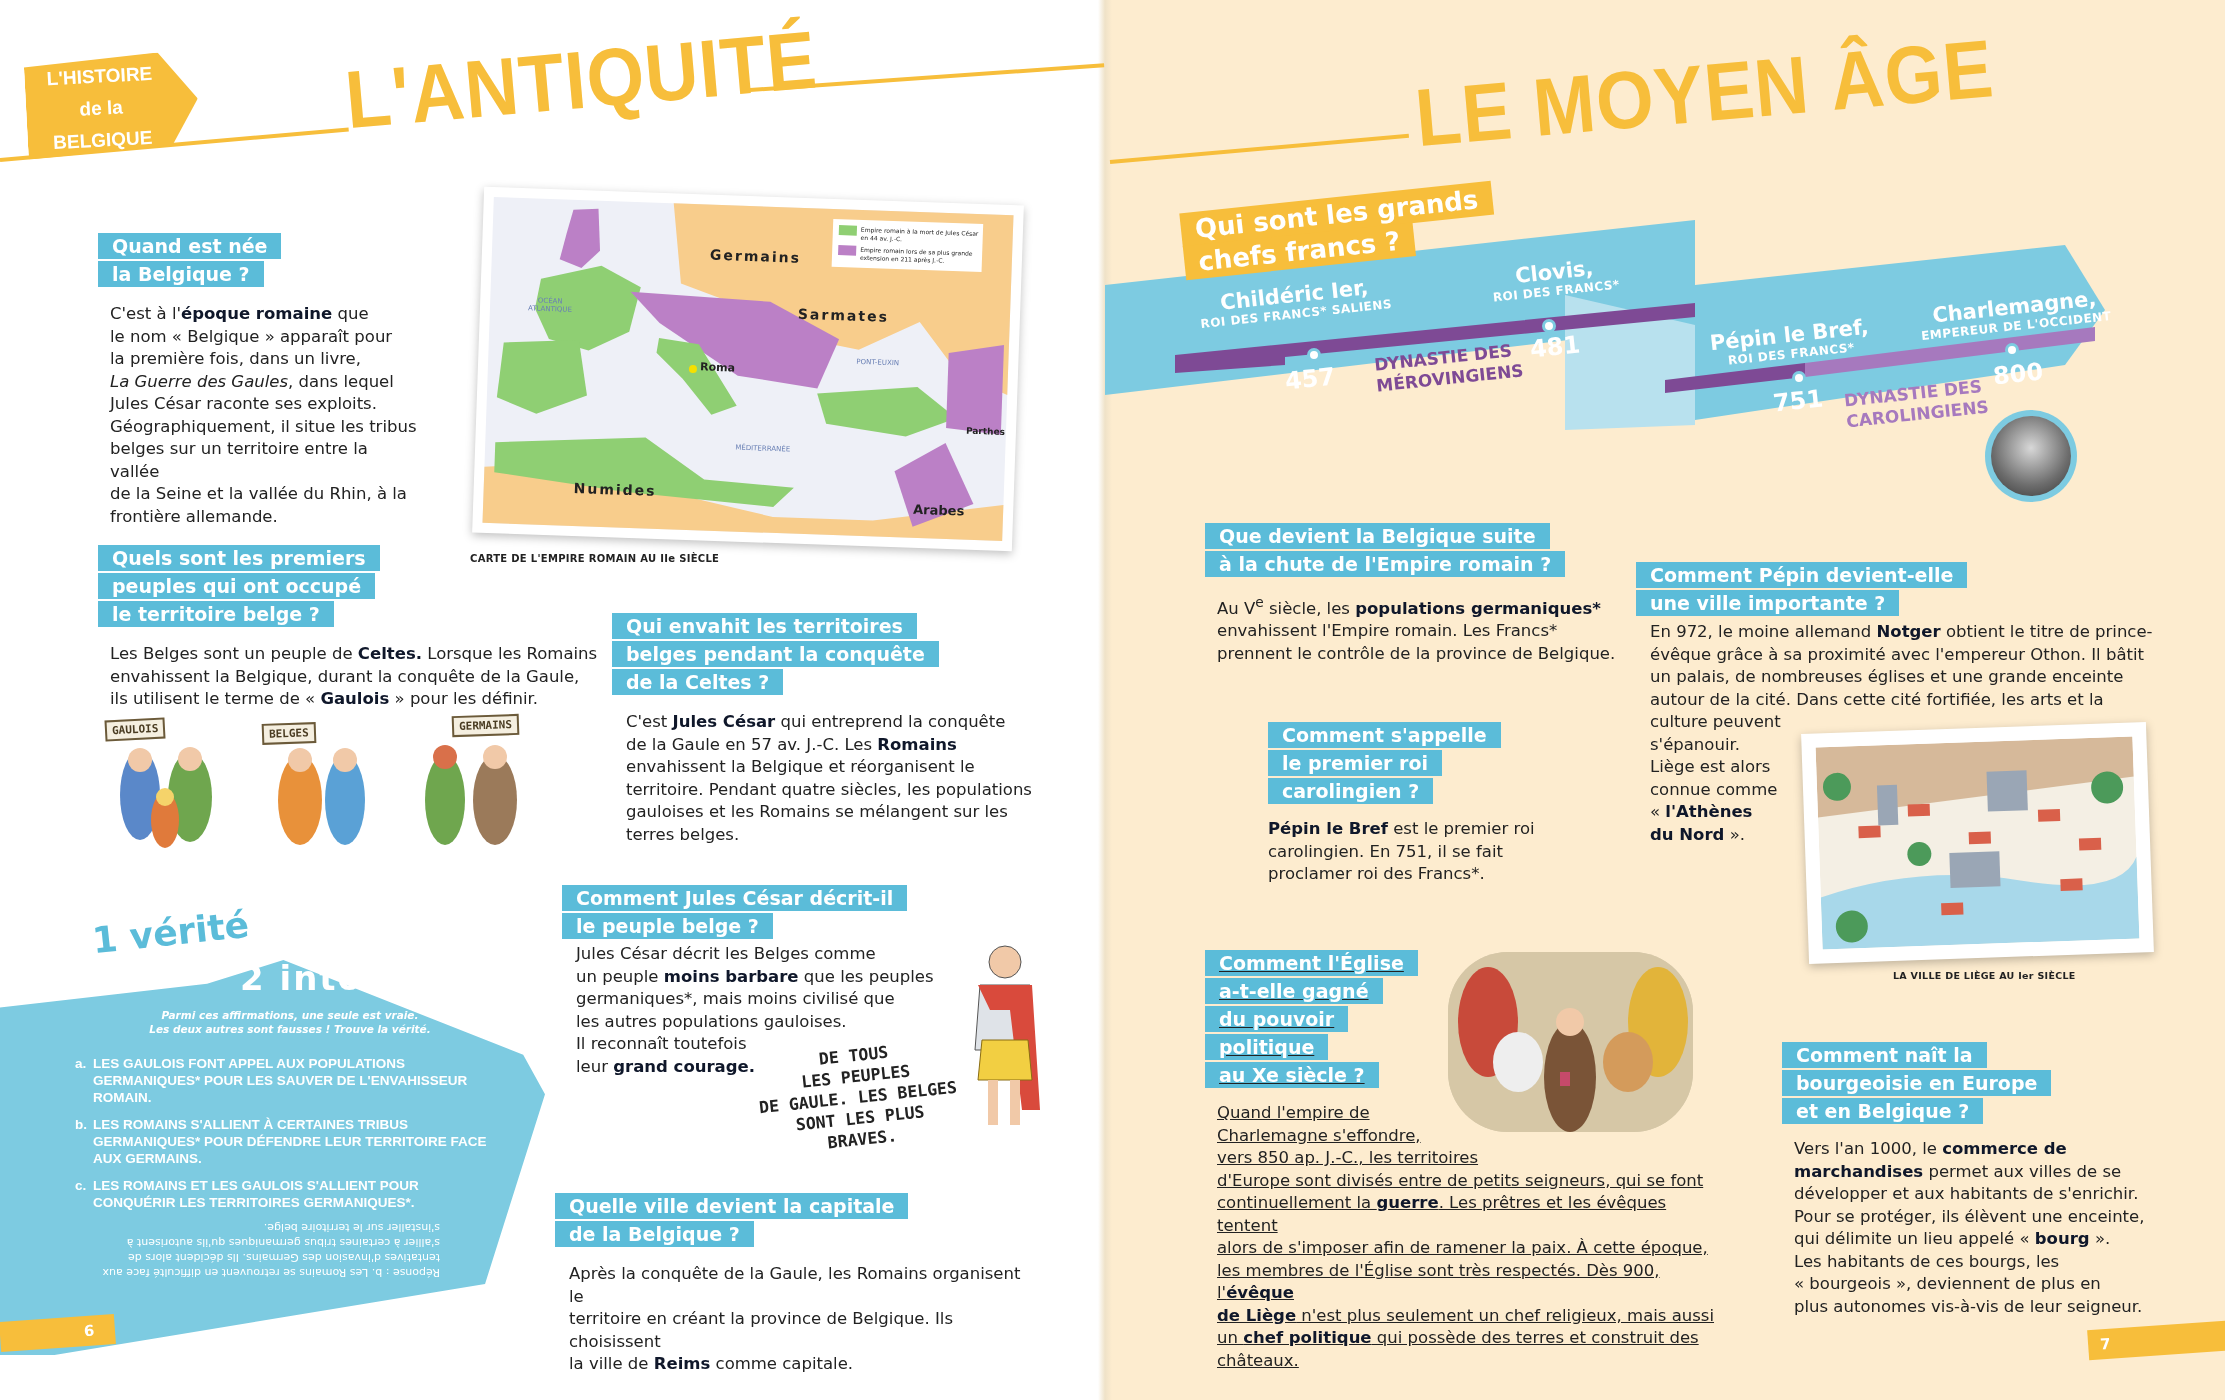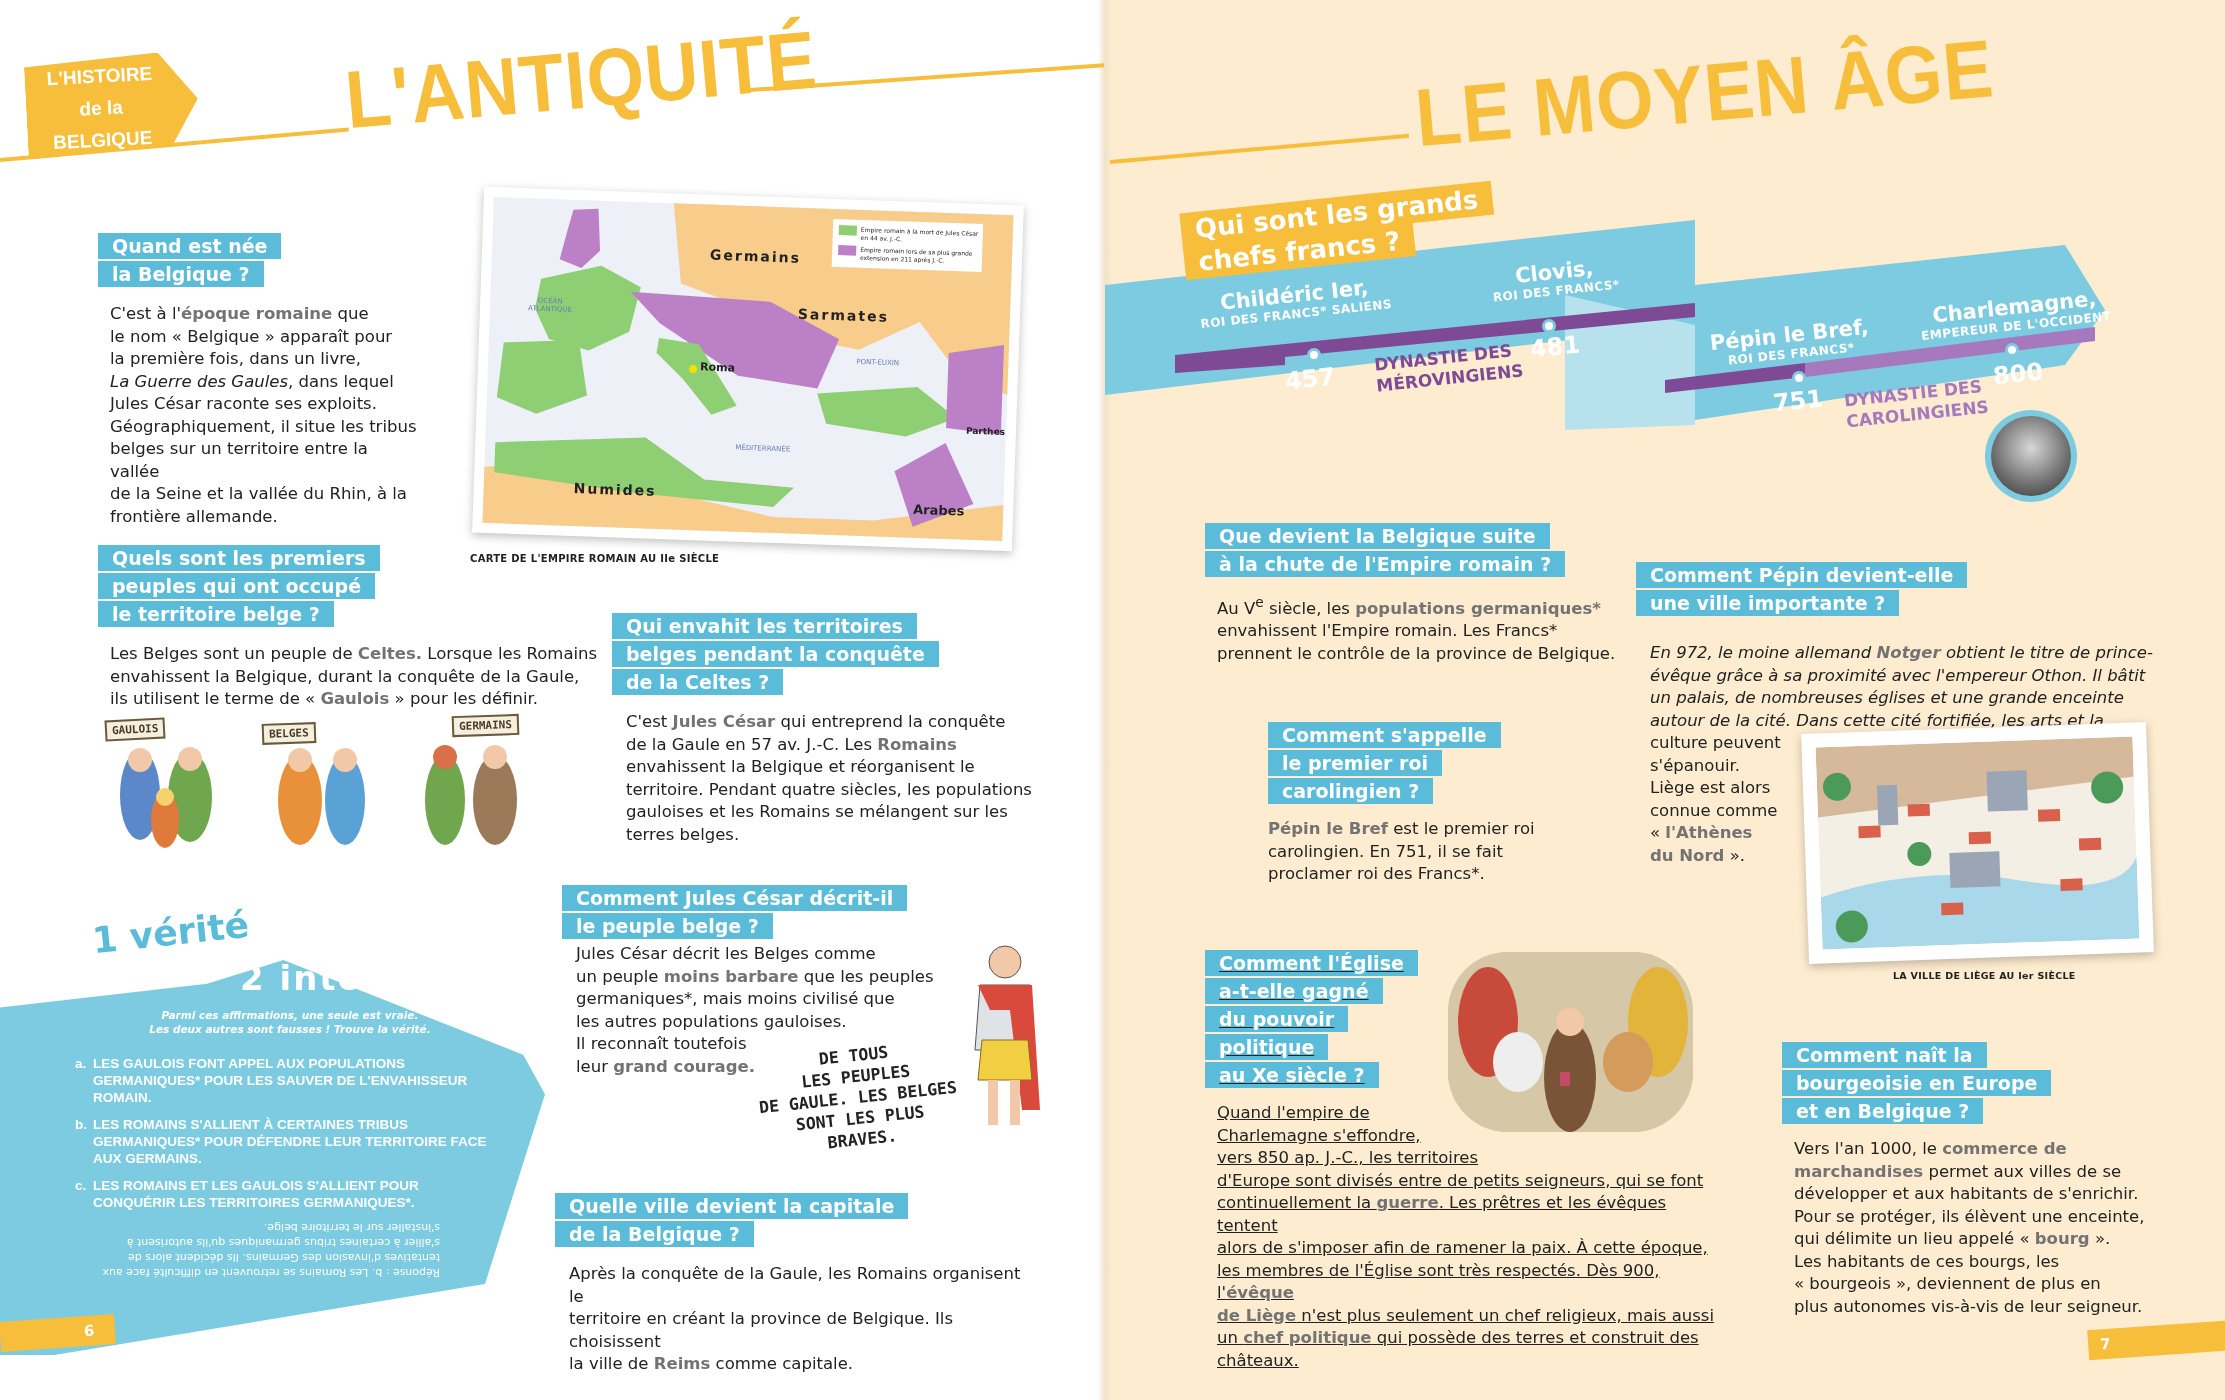--- a/index.html
+++ b/index.html
@@ -14,7 +14,7 @@
   .q-head-wrap { line-height: 26px; }
   .q-head-y { background: #f7be3b; }
   .body-txt { font-size: 16.5px; line-height: 22.5px; color: #222; }
-  .body-txt b { font-weight: bold; color: #737373; }
+  .body-txt b { font-weight: bold; color: #0f172a; }
 
   .tag { left: 26px; top: 55px; width: 172px; height: 100px; background: #f7be3b; clip-path: polygon(0 8%, 78% 0, 100% 48%, 84% 93%, 0 100%); transform: rotate(-3deg); }
   .tag span { display: block; color: #fff; font-weight: bold; font-size: 19px; line-height: 22px; text-align: center; padding-top: 10px; margin-right: 22px; font-family: "Liberation Sans", sans-serif; }

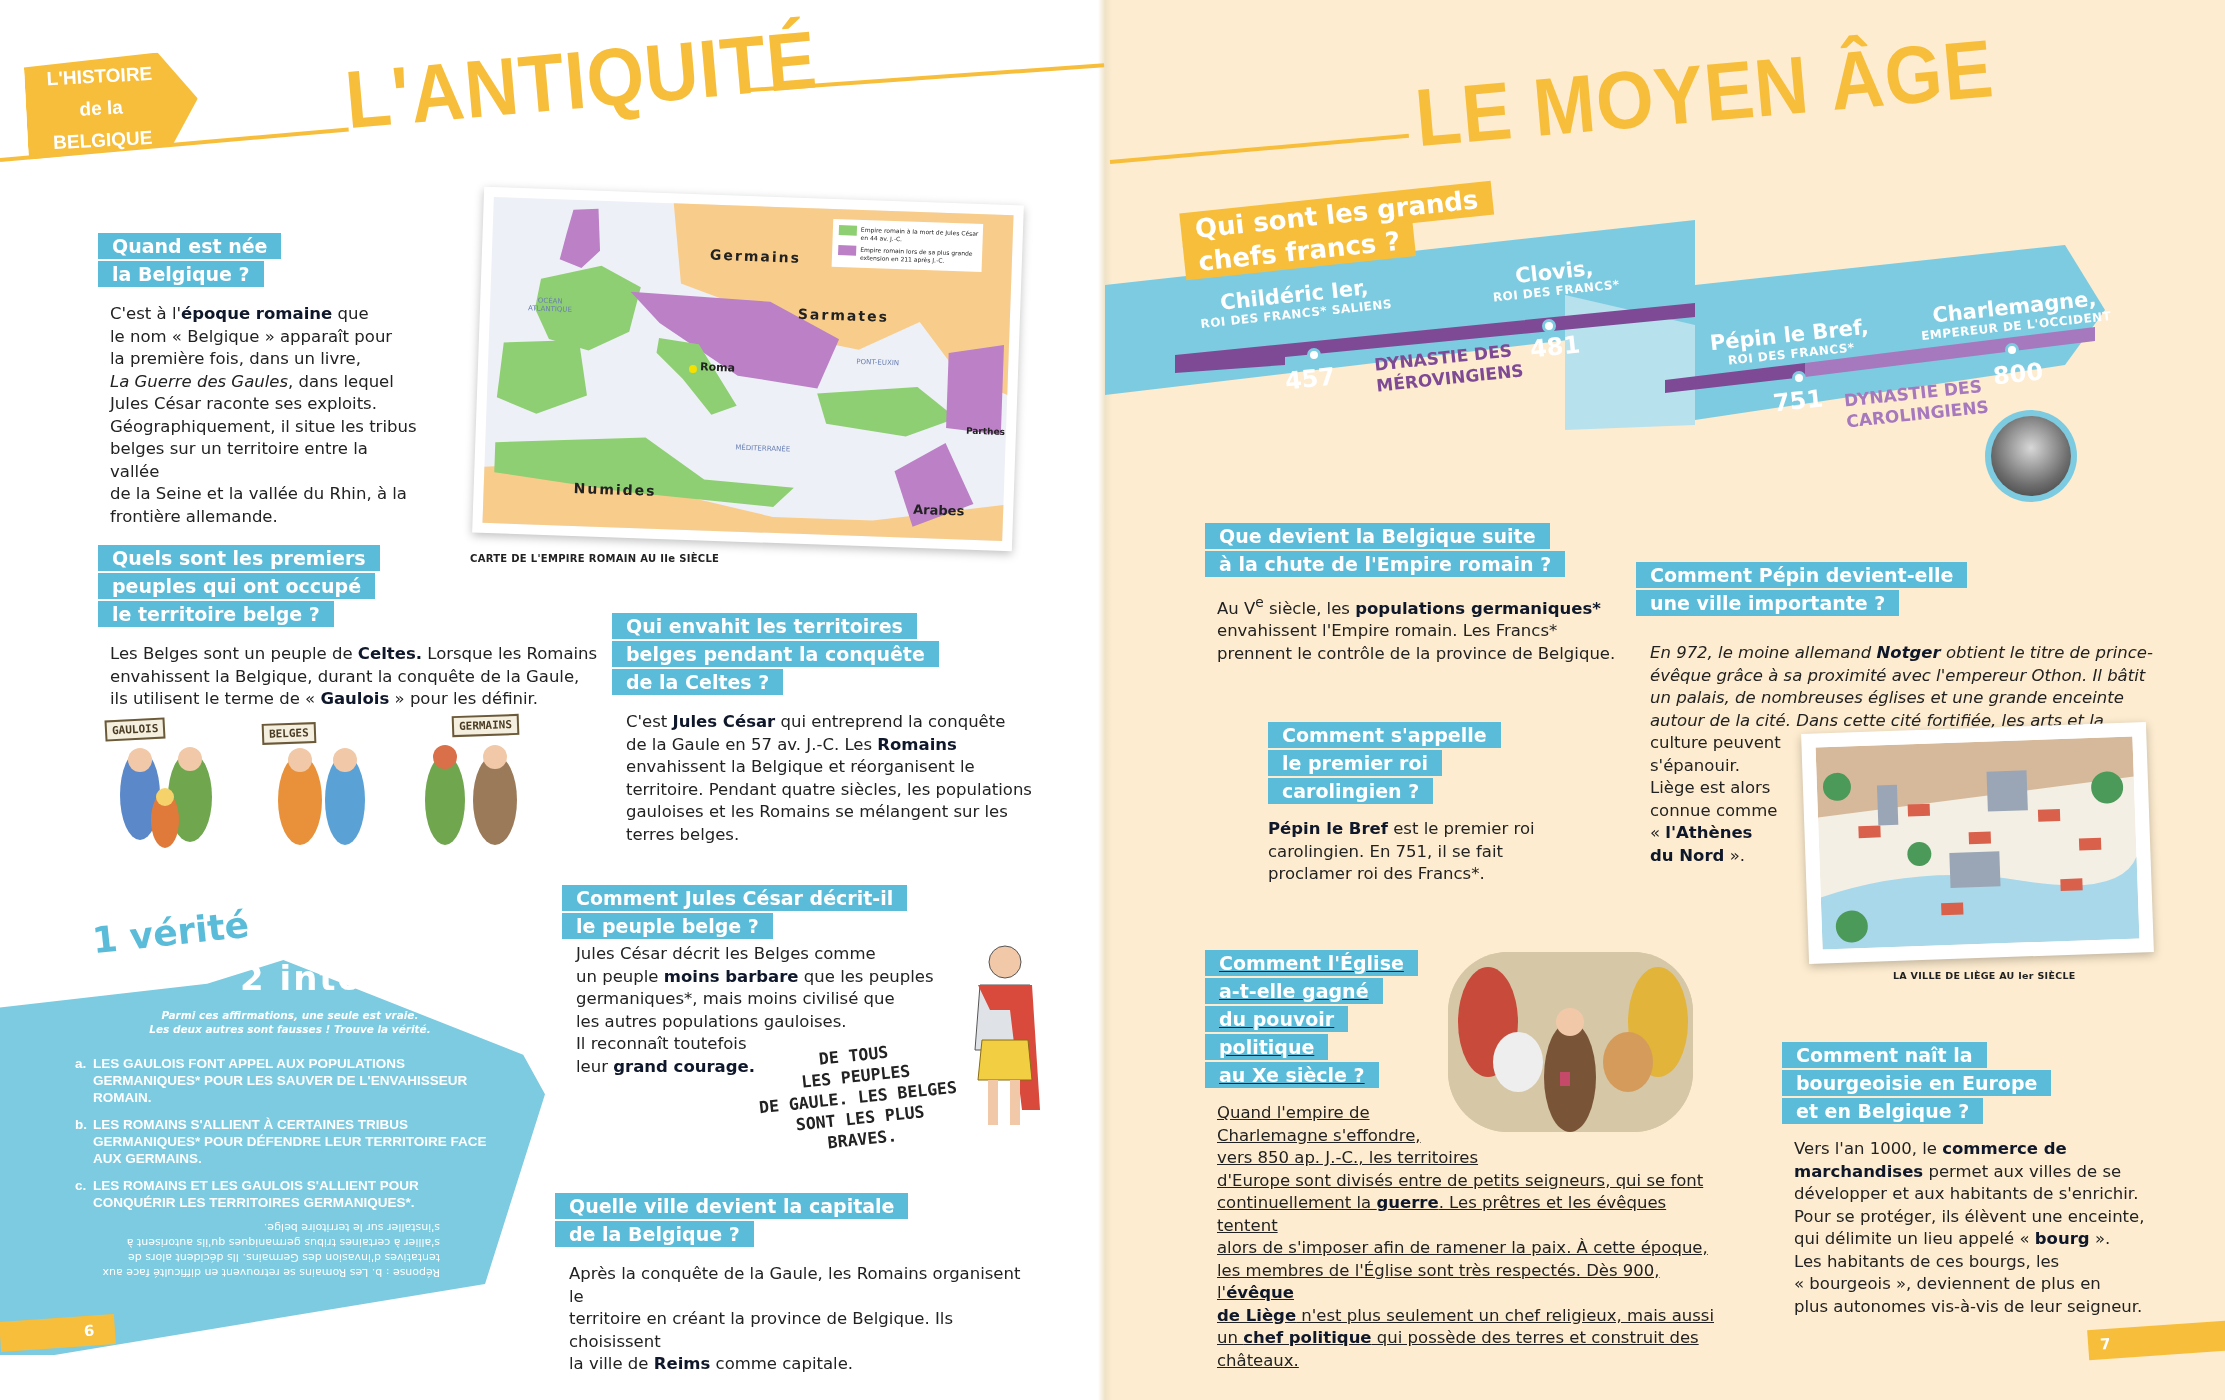--- a/index.html
+++ b/index.html
@@ -236,7 +236,7 @@
 
 <div class="abs" style="left:1636px; top:562px; width:540px;">
   <div class="q-head-wrap"><span class="q-head"><span>Comment Pépin devient-elle</span><br><span>une ville importante ?</span></span></div>
-  <div class="body-txt" style="margin-top:24px; margin-left:14px;font-style:italic;">En 972, le moine allemand <b>Notger</b> obtient le titre de prince-<br>évêque grâce à sa proximité avec l'empereur Othon. Il bâtit<br>un palais, de nombreuses églises et une grande enceinte<br>autour de la cité. Dans cette cité fortifiée, les arts et la</div>
+  <div class="body-txt" style="margin-top:3px; margin-left:14px;">En 972, le moine allemand <b>Notger</b> obtient le titre de prince-<br>évêque grâce à sa proximité avec l'empereur Othon. Il bâtit<br>un palais, de nombreuses églises et une grande enceinte<br>autour de la cité. Dans cette cité fortifiée, les arts et la</div>
   <div class="body-txt" style="margin-left:14px;">culture peuvent<br>s'épanouir.<br>Liège est alors<br>connue comme<br>« <b>l'Athènes</b><br><b>du Nord</b> ».</div>
 </div>
 <div class="abs card" style="left:1805px; top:728px; width:345px; height:230px; transform:rotate(-2deg); padding:14px;">

